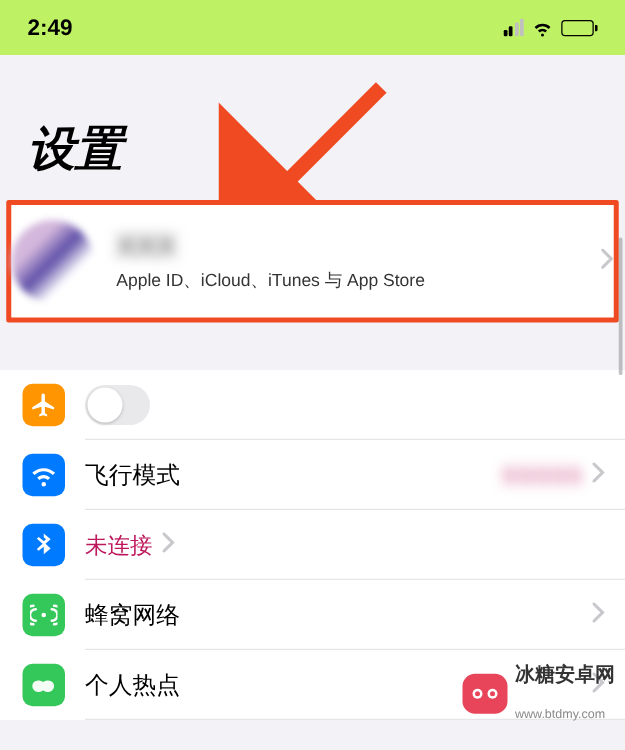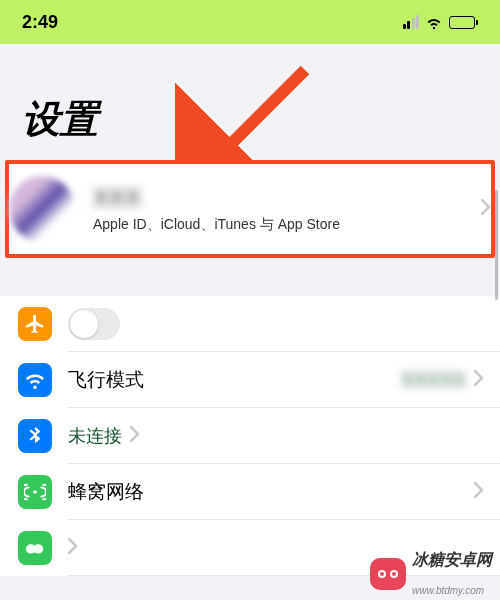--- a/index.html
+++ b/index.html
@@ -172,7 +172,7 @@
     }
     .row-value {
       font-size: 18px;
-      color: #14532d;
+      color: #be185d;
       margin-right: 8px;
       font-family: Liberation Serif, serif;
     }

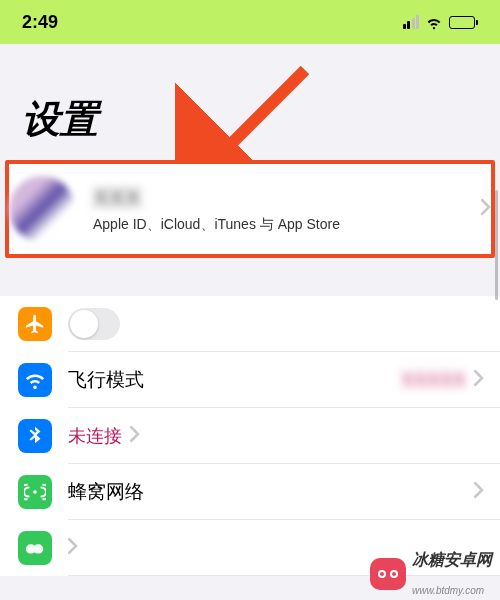--- a/index.html
+++ b/index.html
@@ -372,6 +372,7 @@
           <path d="M8 8a5 5 0 015 5 5 5 0 01-5 5H7a5 5 0 010-10h1zm8 0a5 5 0 010 10h-1a5 5 0 01-5-5 5 5 0 015-5h1z" fill="#fff" opacity="0.95"></path>
         </svg>
     </div>
+    <div class="row-label">个人热点</div>
     <span class="chevron">
       <svg width="10" height="16" viewBox="0 0 10 16">
           <path d="M1 1l7 7-7 7" stroke="#c7c7cc" stroke-width="2.5" fill="none" stroke-linecap="round"></path>

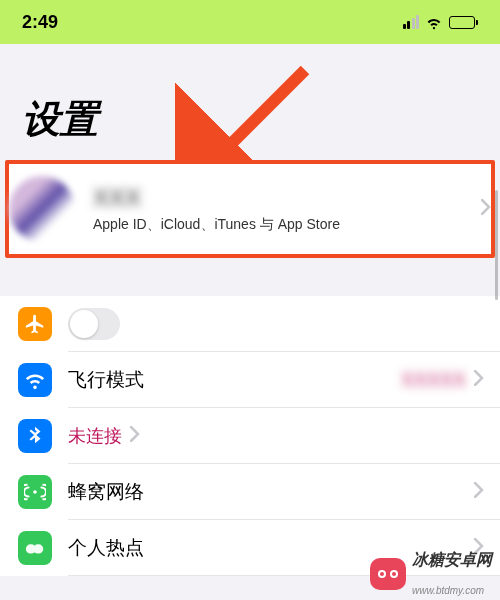--- a/index.html
+++ b/index.html
@@ -198,12 +198,11 @@
     }
     .watermark {
       position: absolute;
-      bottom: 4px;
+      bottom: 23px;
       right: 8px;
       display: flex;
       align-items: center;
       gap: 6px;
-      font-style: italic;
     }
     .wm-icon {
       width: 36px;

